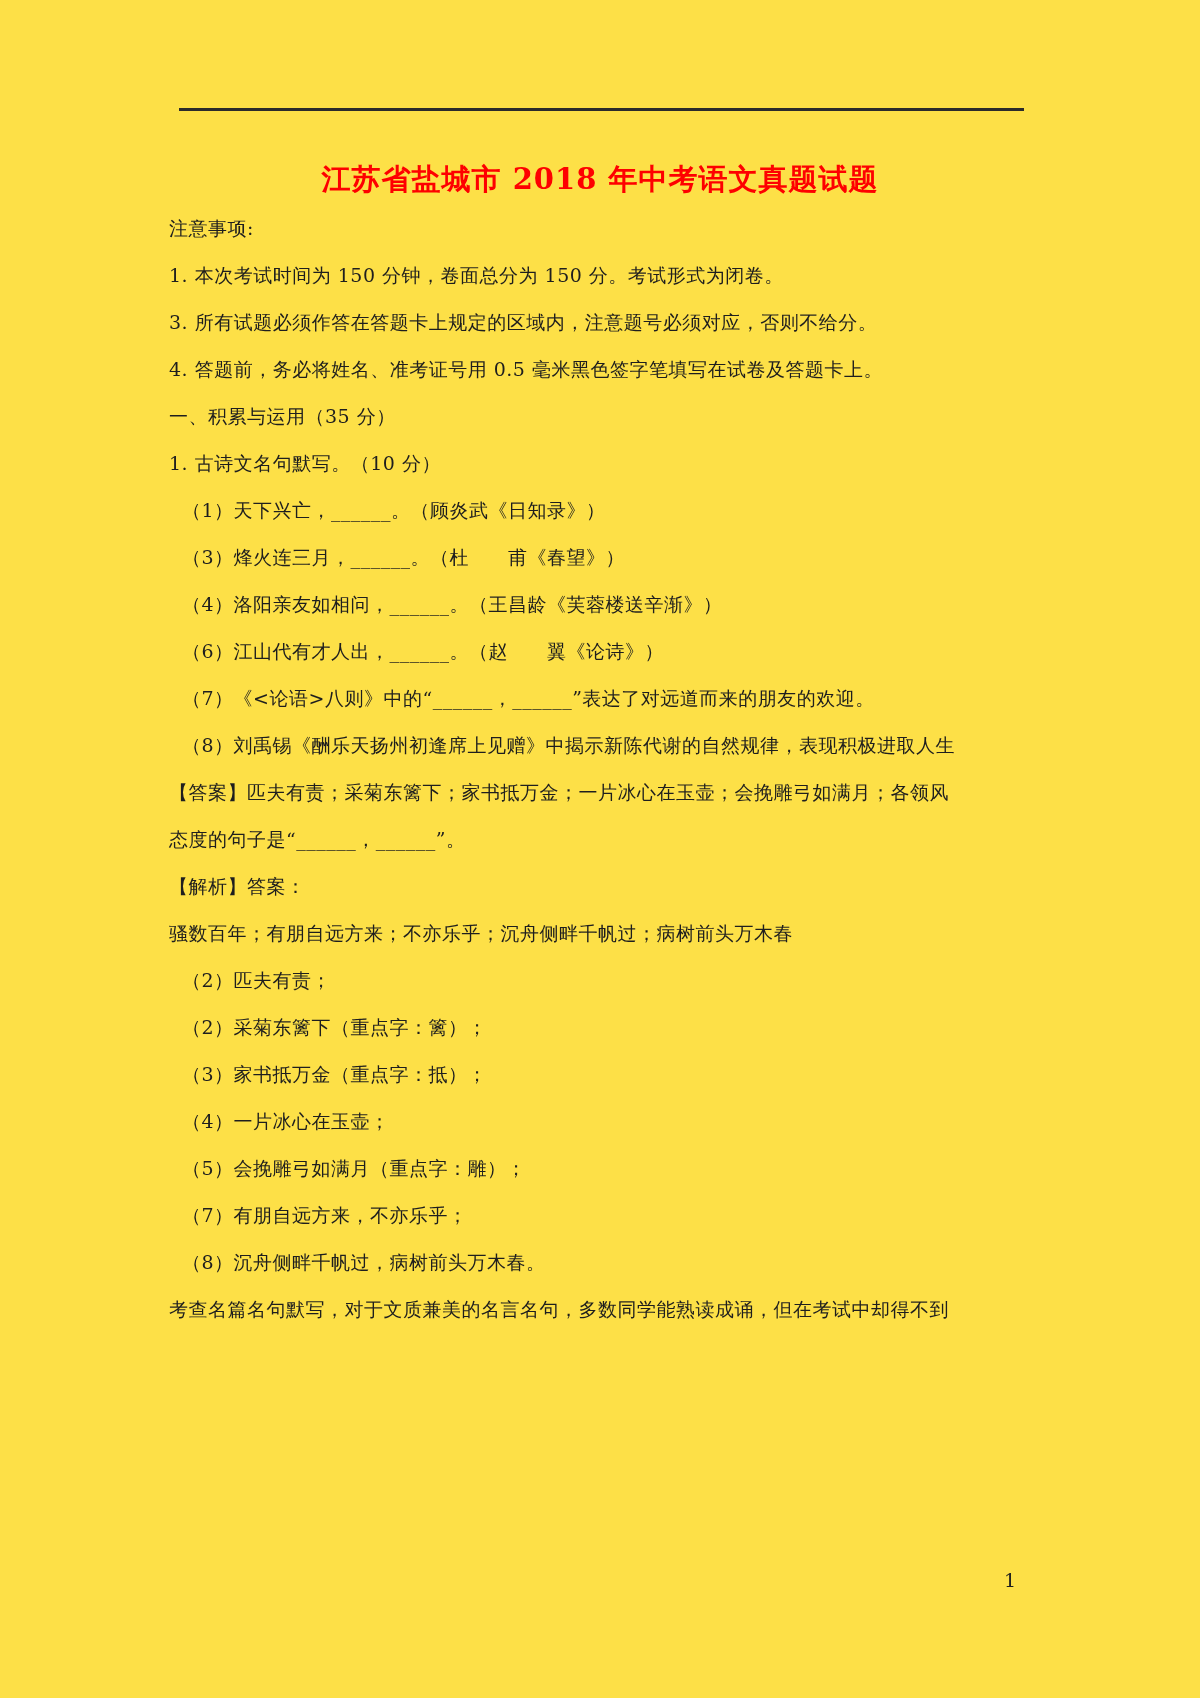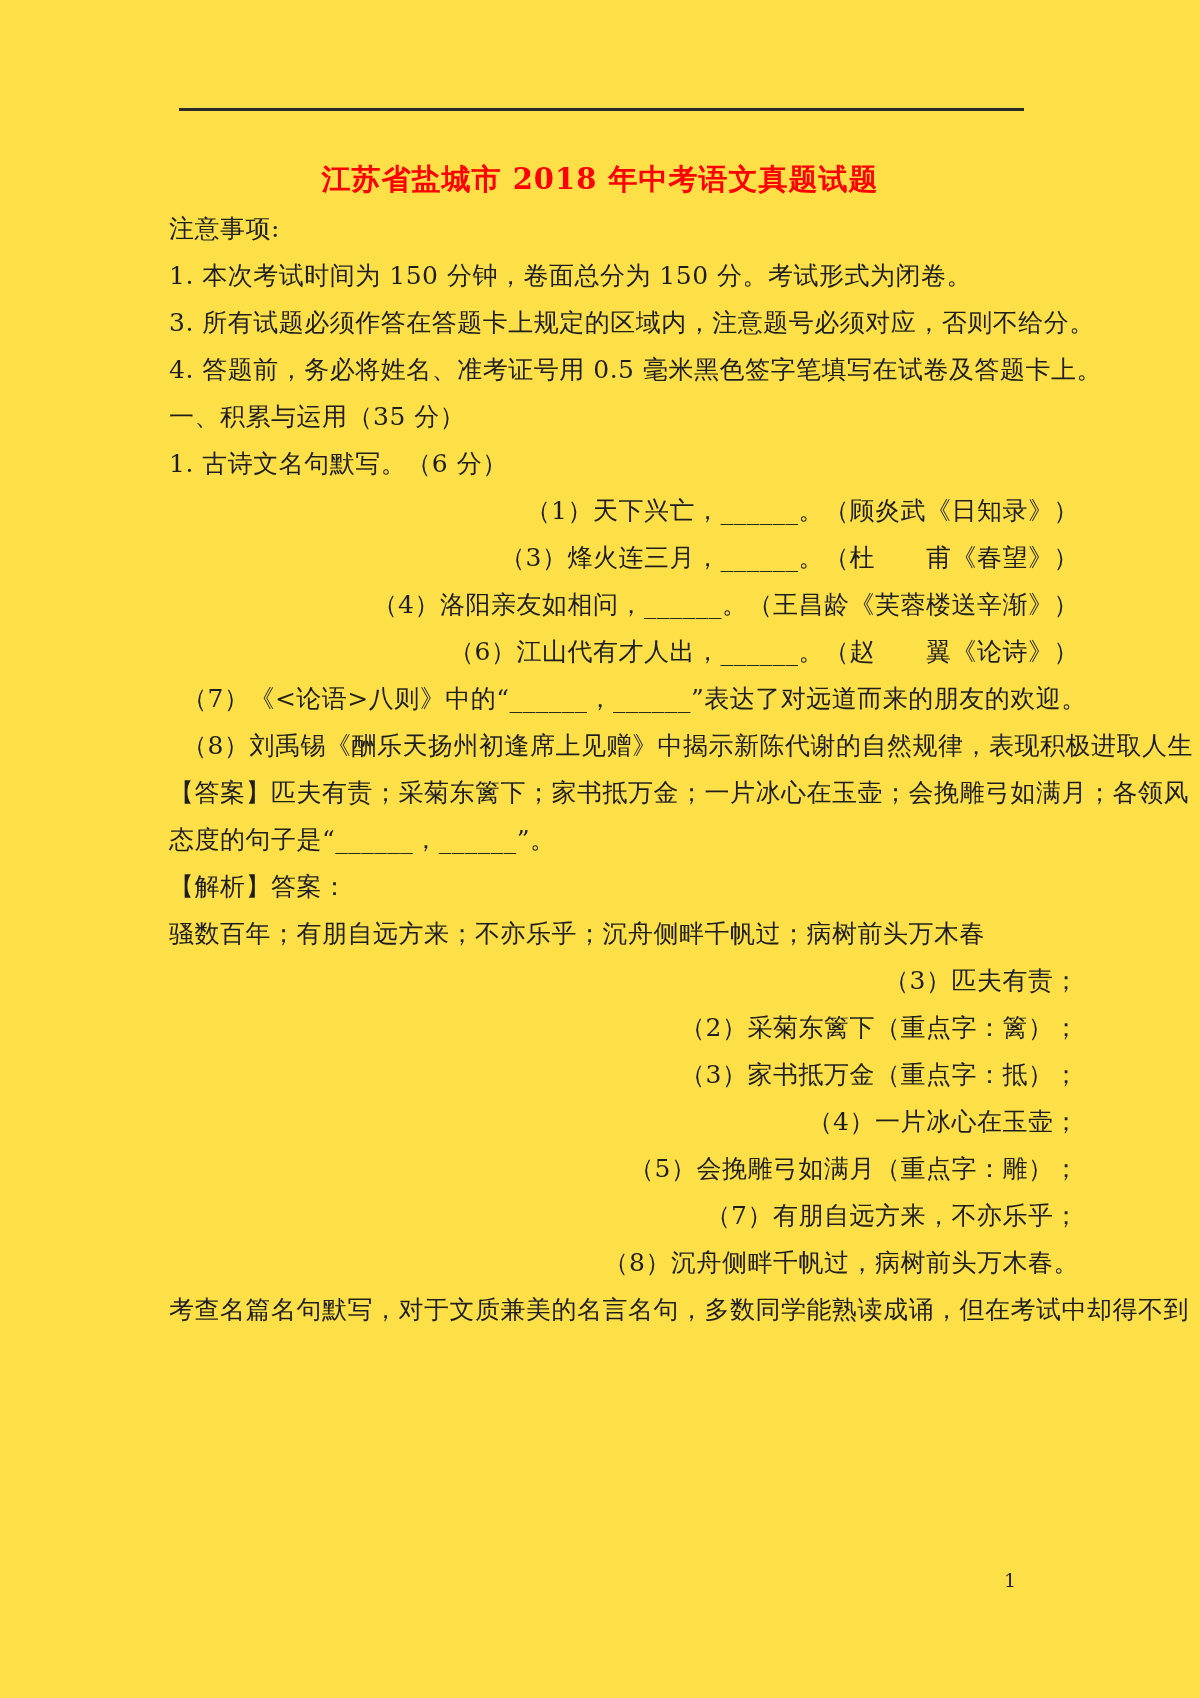--- a/index.html
+++ b/index.html
@@ -41,7 +41,7 @@
   .line {
     height: 47px;
     line-height: 47px;
-    font-size: 25px;
+    font-size: 19px;
     white-space: pre;
     letter-spacing: 0.5px;
   }

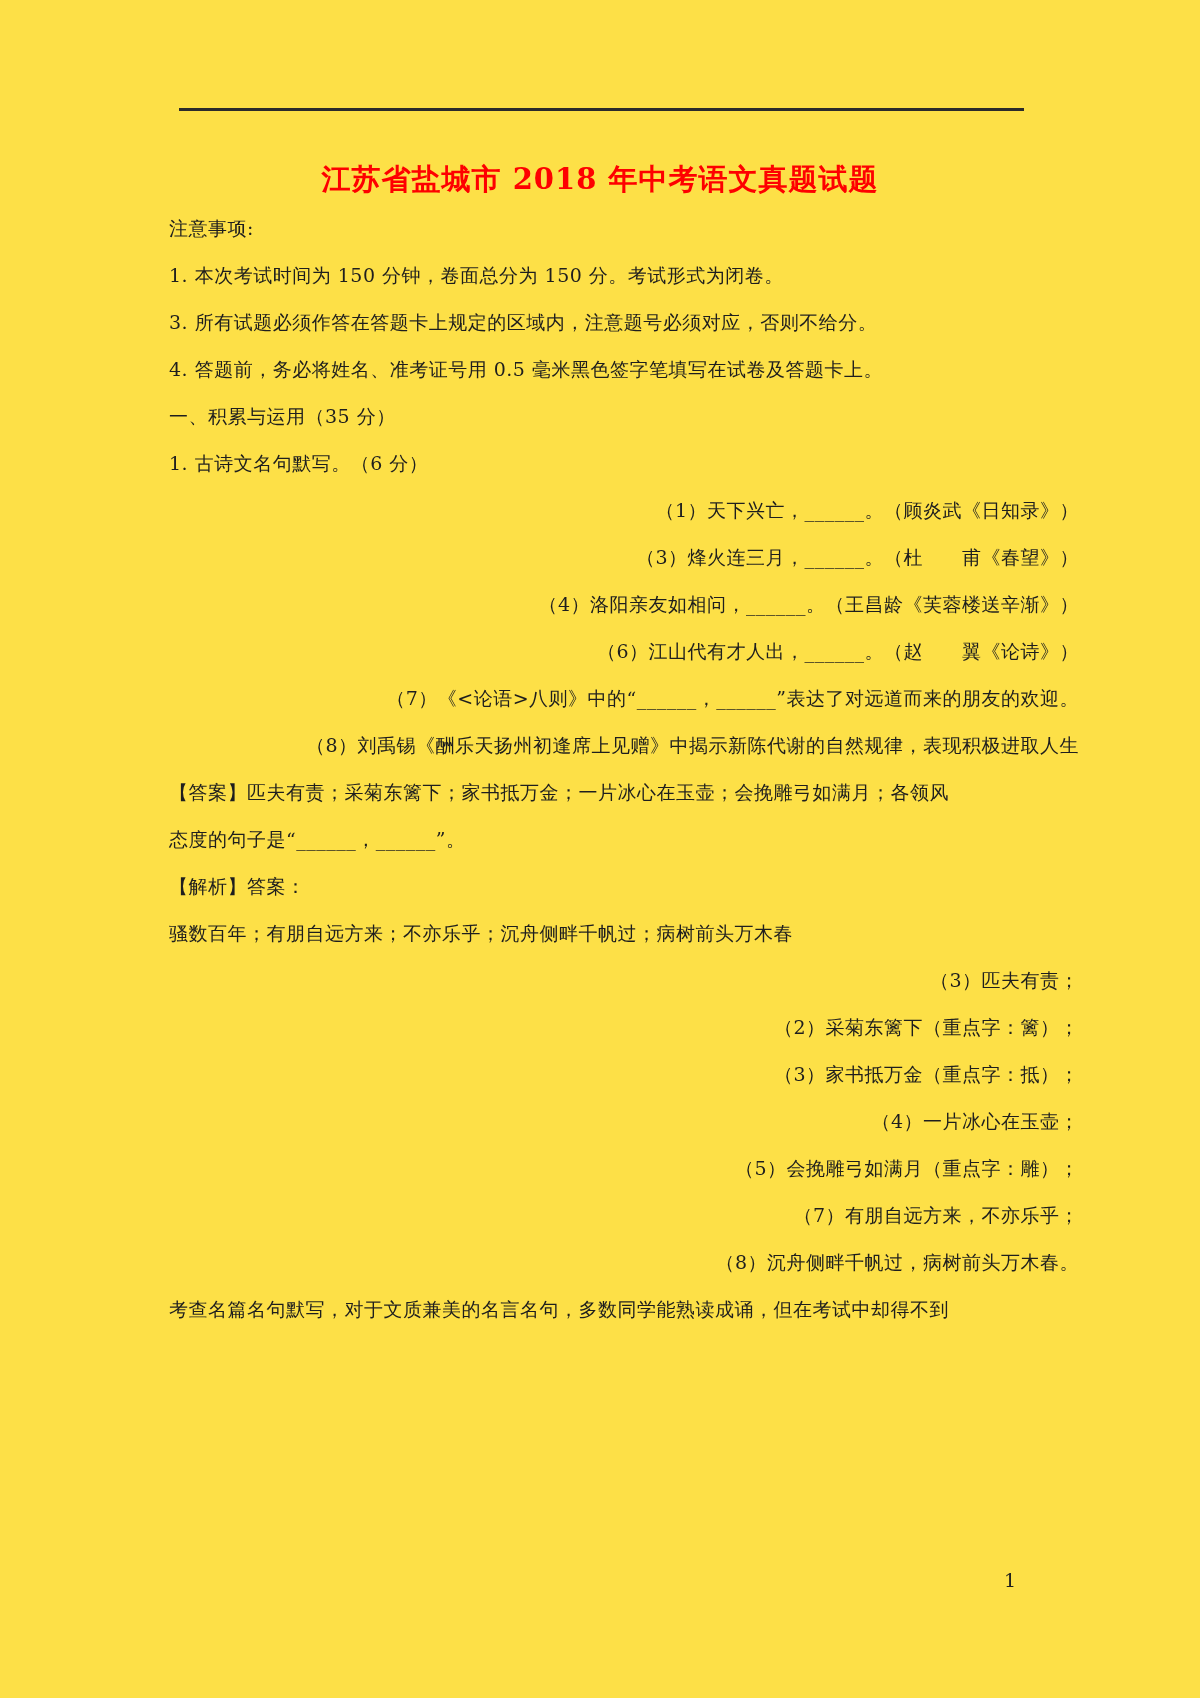--- a/index.html
+++ b/index.html
@@ -66,7 +66,7 @@
       <div class="line">3. 所有试题必须作答在答题卡上规定的区域内，注意题号必须对应，否则不给分。</div>
       <div class="line">4. 答题前，务必将姓名、准考证号用 0.5 毫米黑色签字笔填写在试卷及答题卡上。</div>
       <div class="line">一、积累与运用（35 分）</div>
-      <div class="line">1. 古诗文名句默写。（6 分）</div>
+      <div class="line">1. 古诗文名句默写。（10 分）</div>
       <div class="line indent">（1）天下兴亡，______。（顾炎武《日知录》）</div>
       <div class="line indent">（3）烽火连三月，______。（杜　　甫《春望》）</div>
       <div class="line indent">（4）洛阳亲友如相问，______。（王昌龄《芙蓉楼送辛渐》）</div>

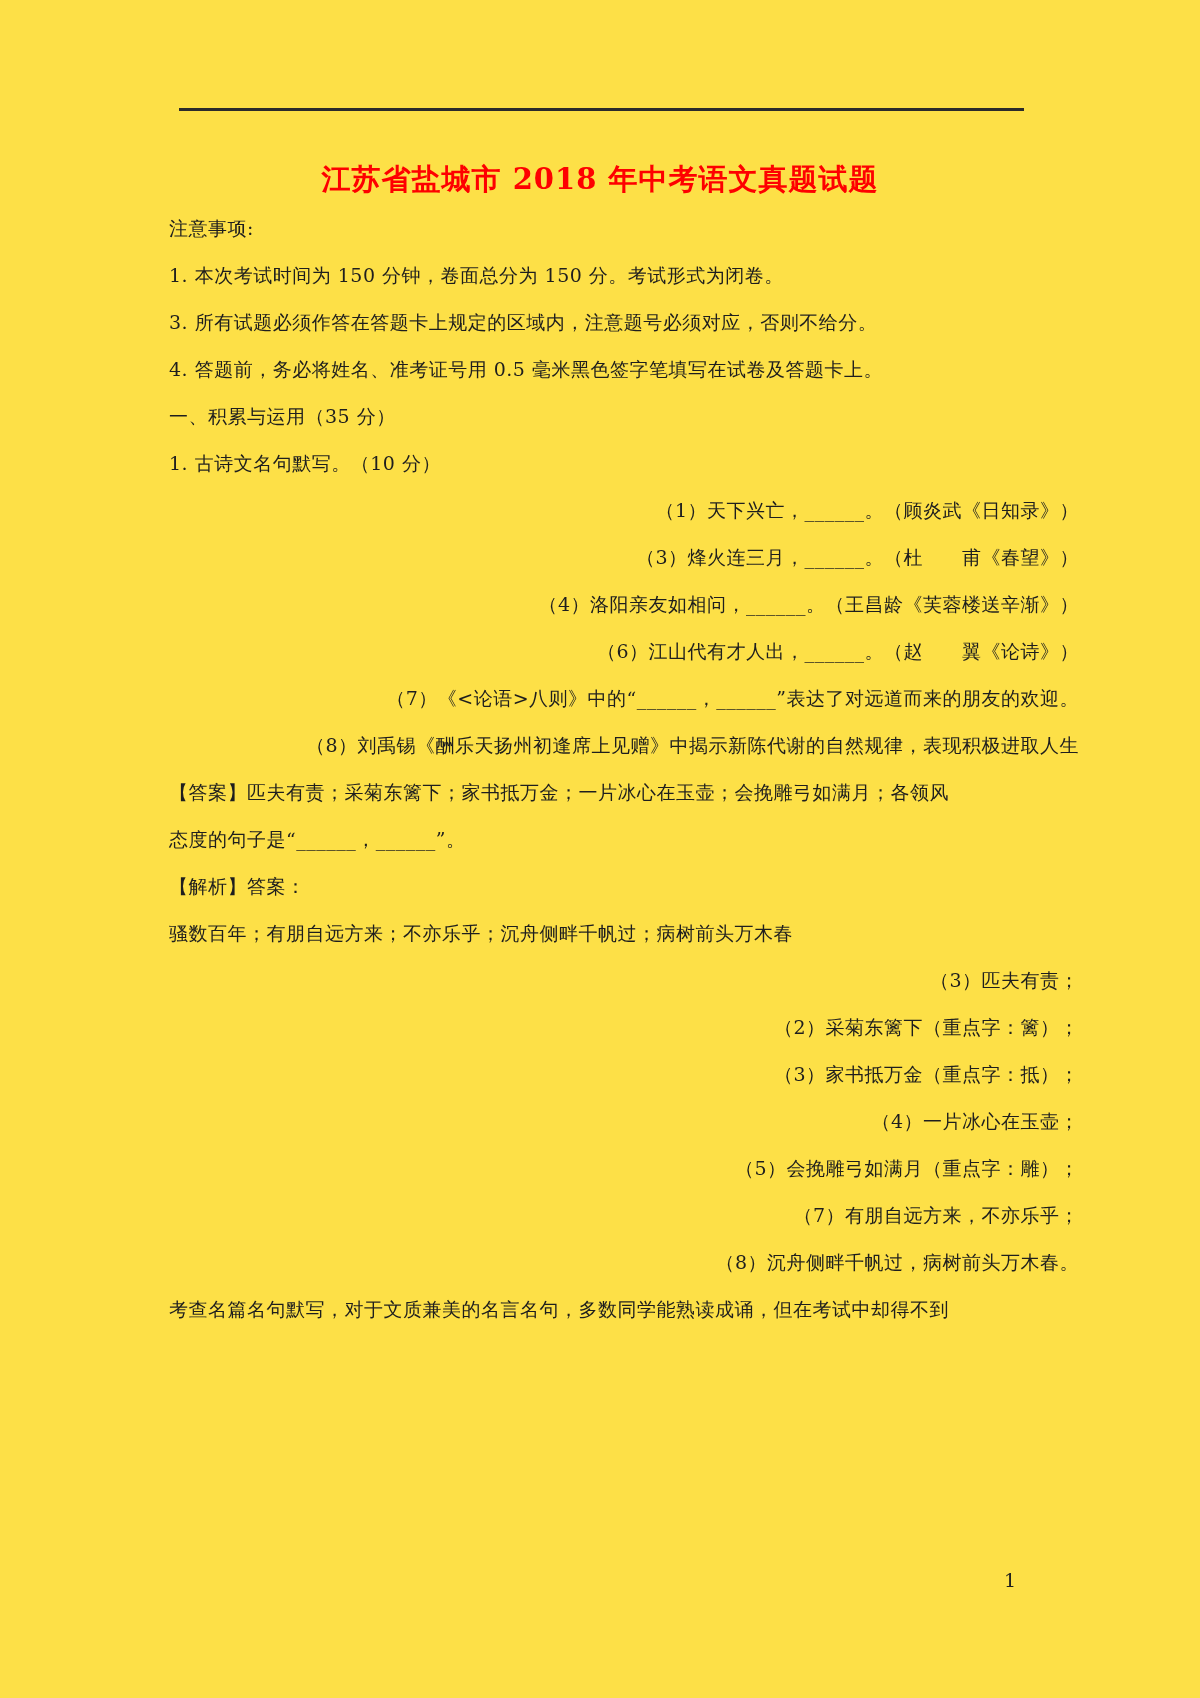--- a/index.html
+++ b/index.html
@@ -45,7 +45,7 @@
     white-space: pre;
     letter-spacing: 0.5px;
   }
-  .line.indent { padding-left: 13px; text-align: right; }
+  .line.indent { padding-left: 13px; }
   .page-num {
     position: absolute;
     left: 1004px;

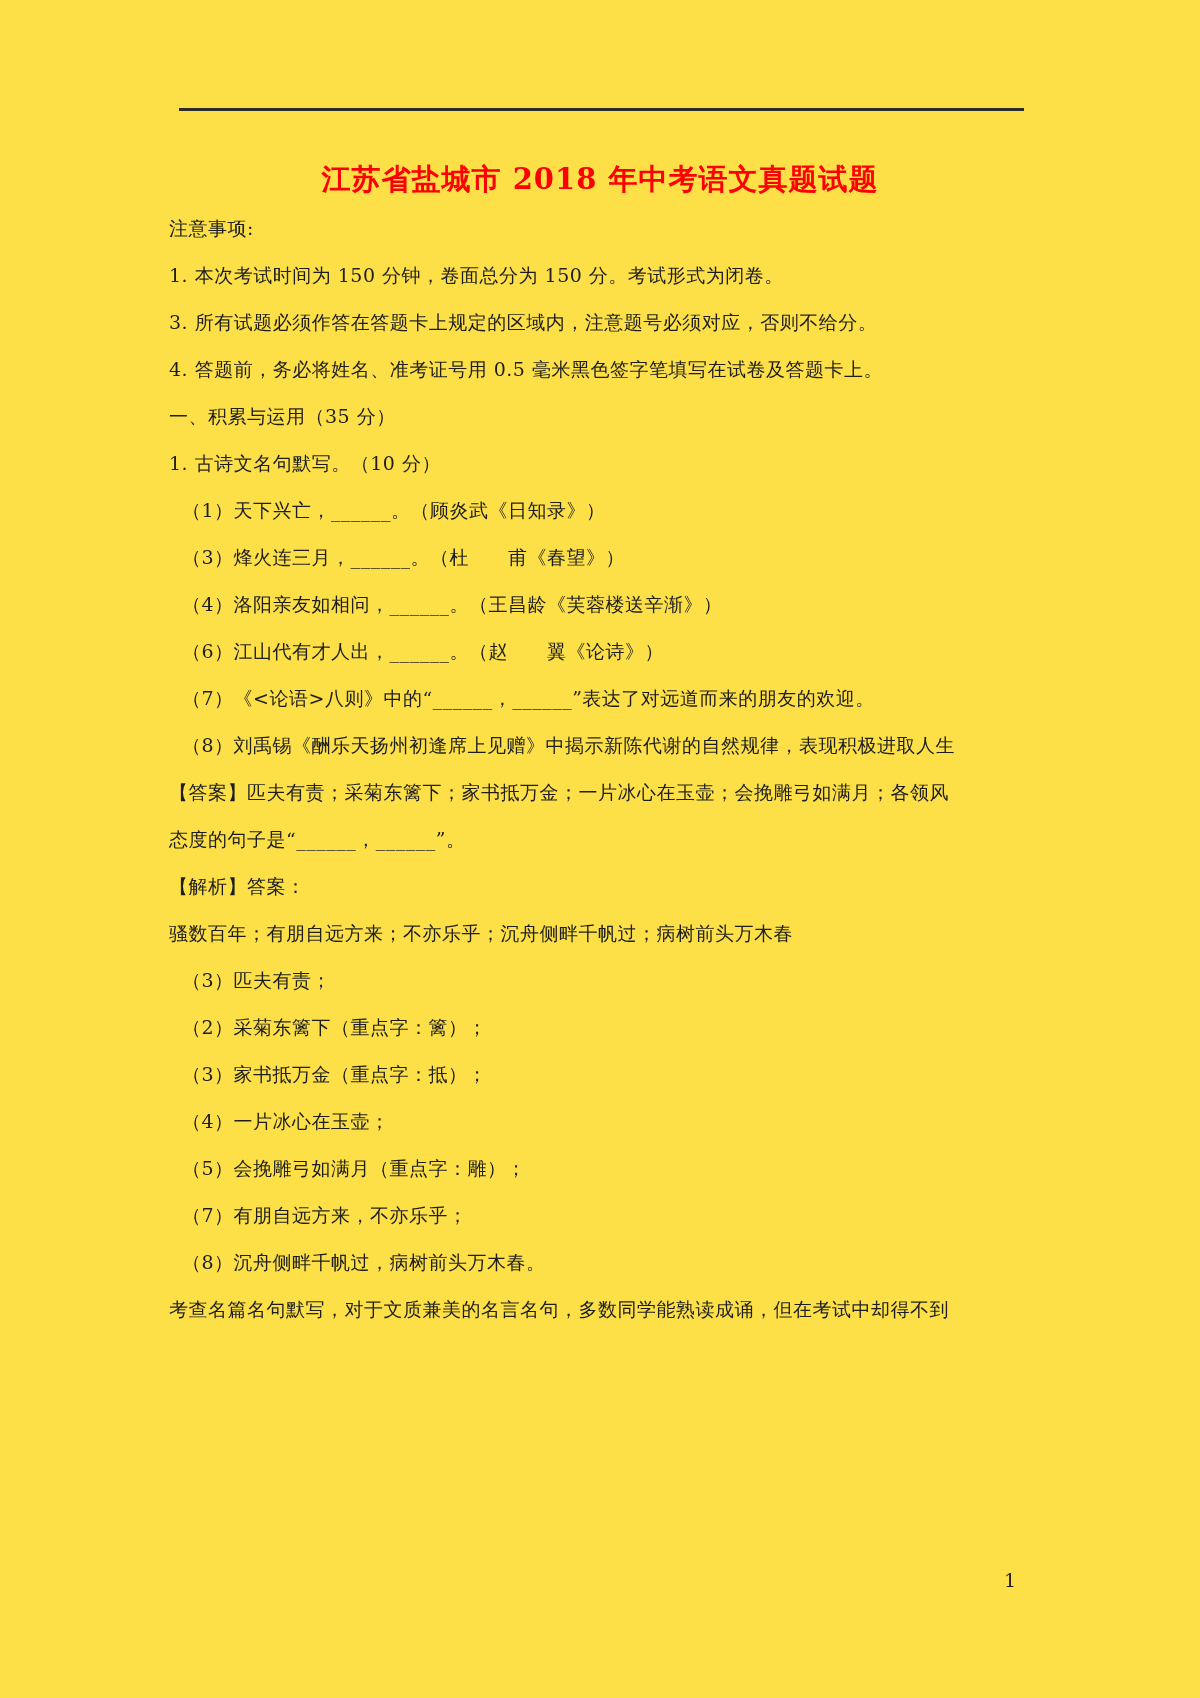--- a/index.html
+++ b/index.html
@@ -77,7 +77,7 @@
       <div class="line">态度的句子是“______，______”。</div>
       <div class="line">【解析】答案：</div>
       <div class="line">骚数百年；有朋自远方来；不亦乐乎；沉舟侧畔千帆过；病树前头万木春</div>
-      <div class="line indent">（3）匹夫有责；</div>
+      <div class="line indent">（2）匹夫有责；</div>
       <div class="line indent">（2）采菊东篱下（重点字：篱）；</div>
       <div class="line indent">（3）家书抵万金（重点字：抵）；</div>
       <div class="line indent">（4）一片冰心在玉壶；</div>

